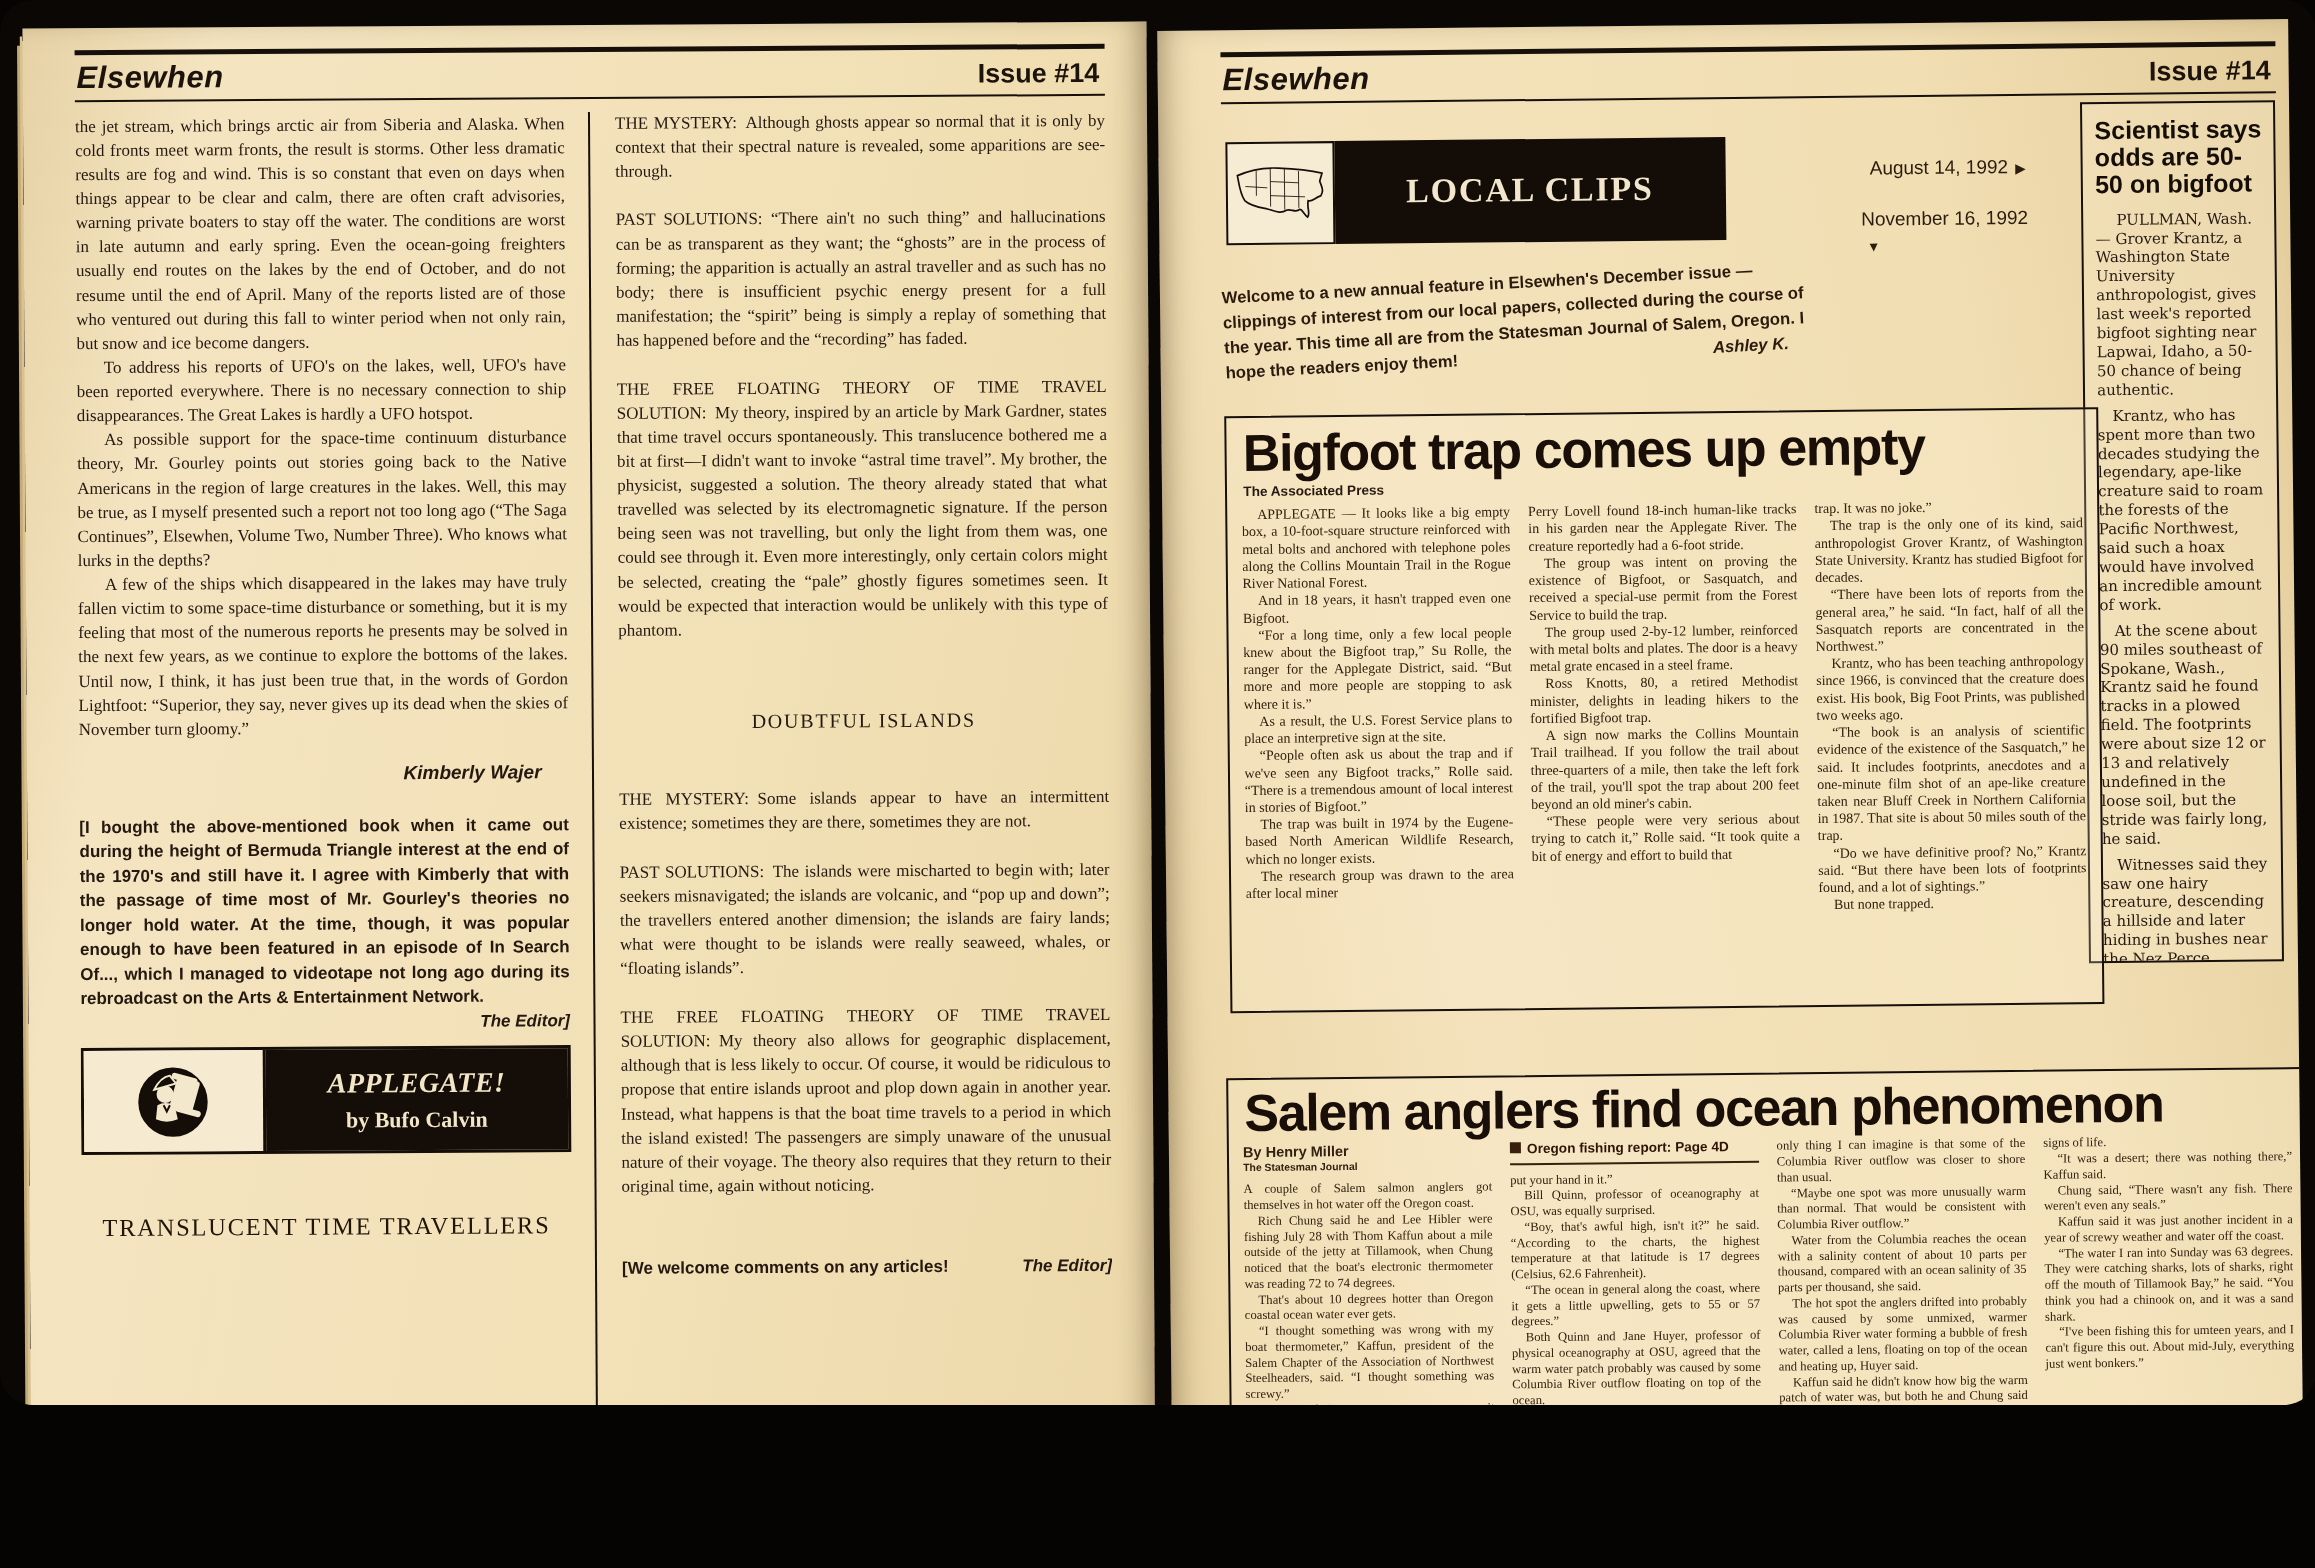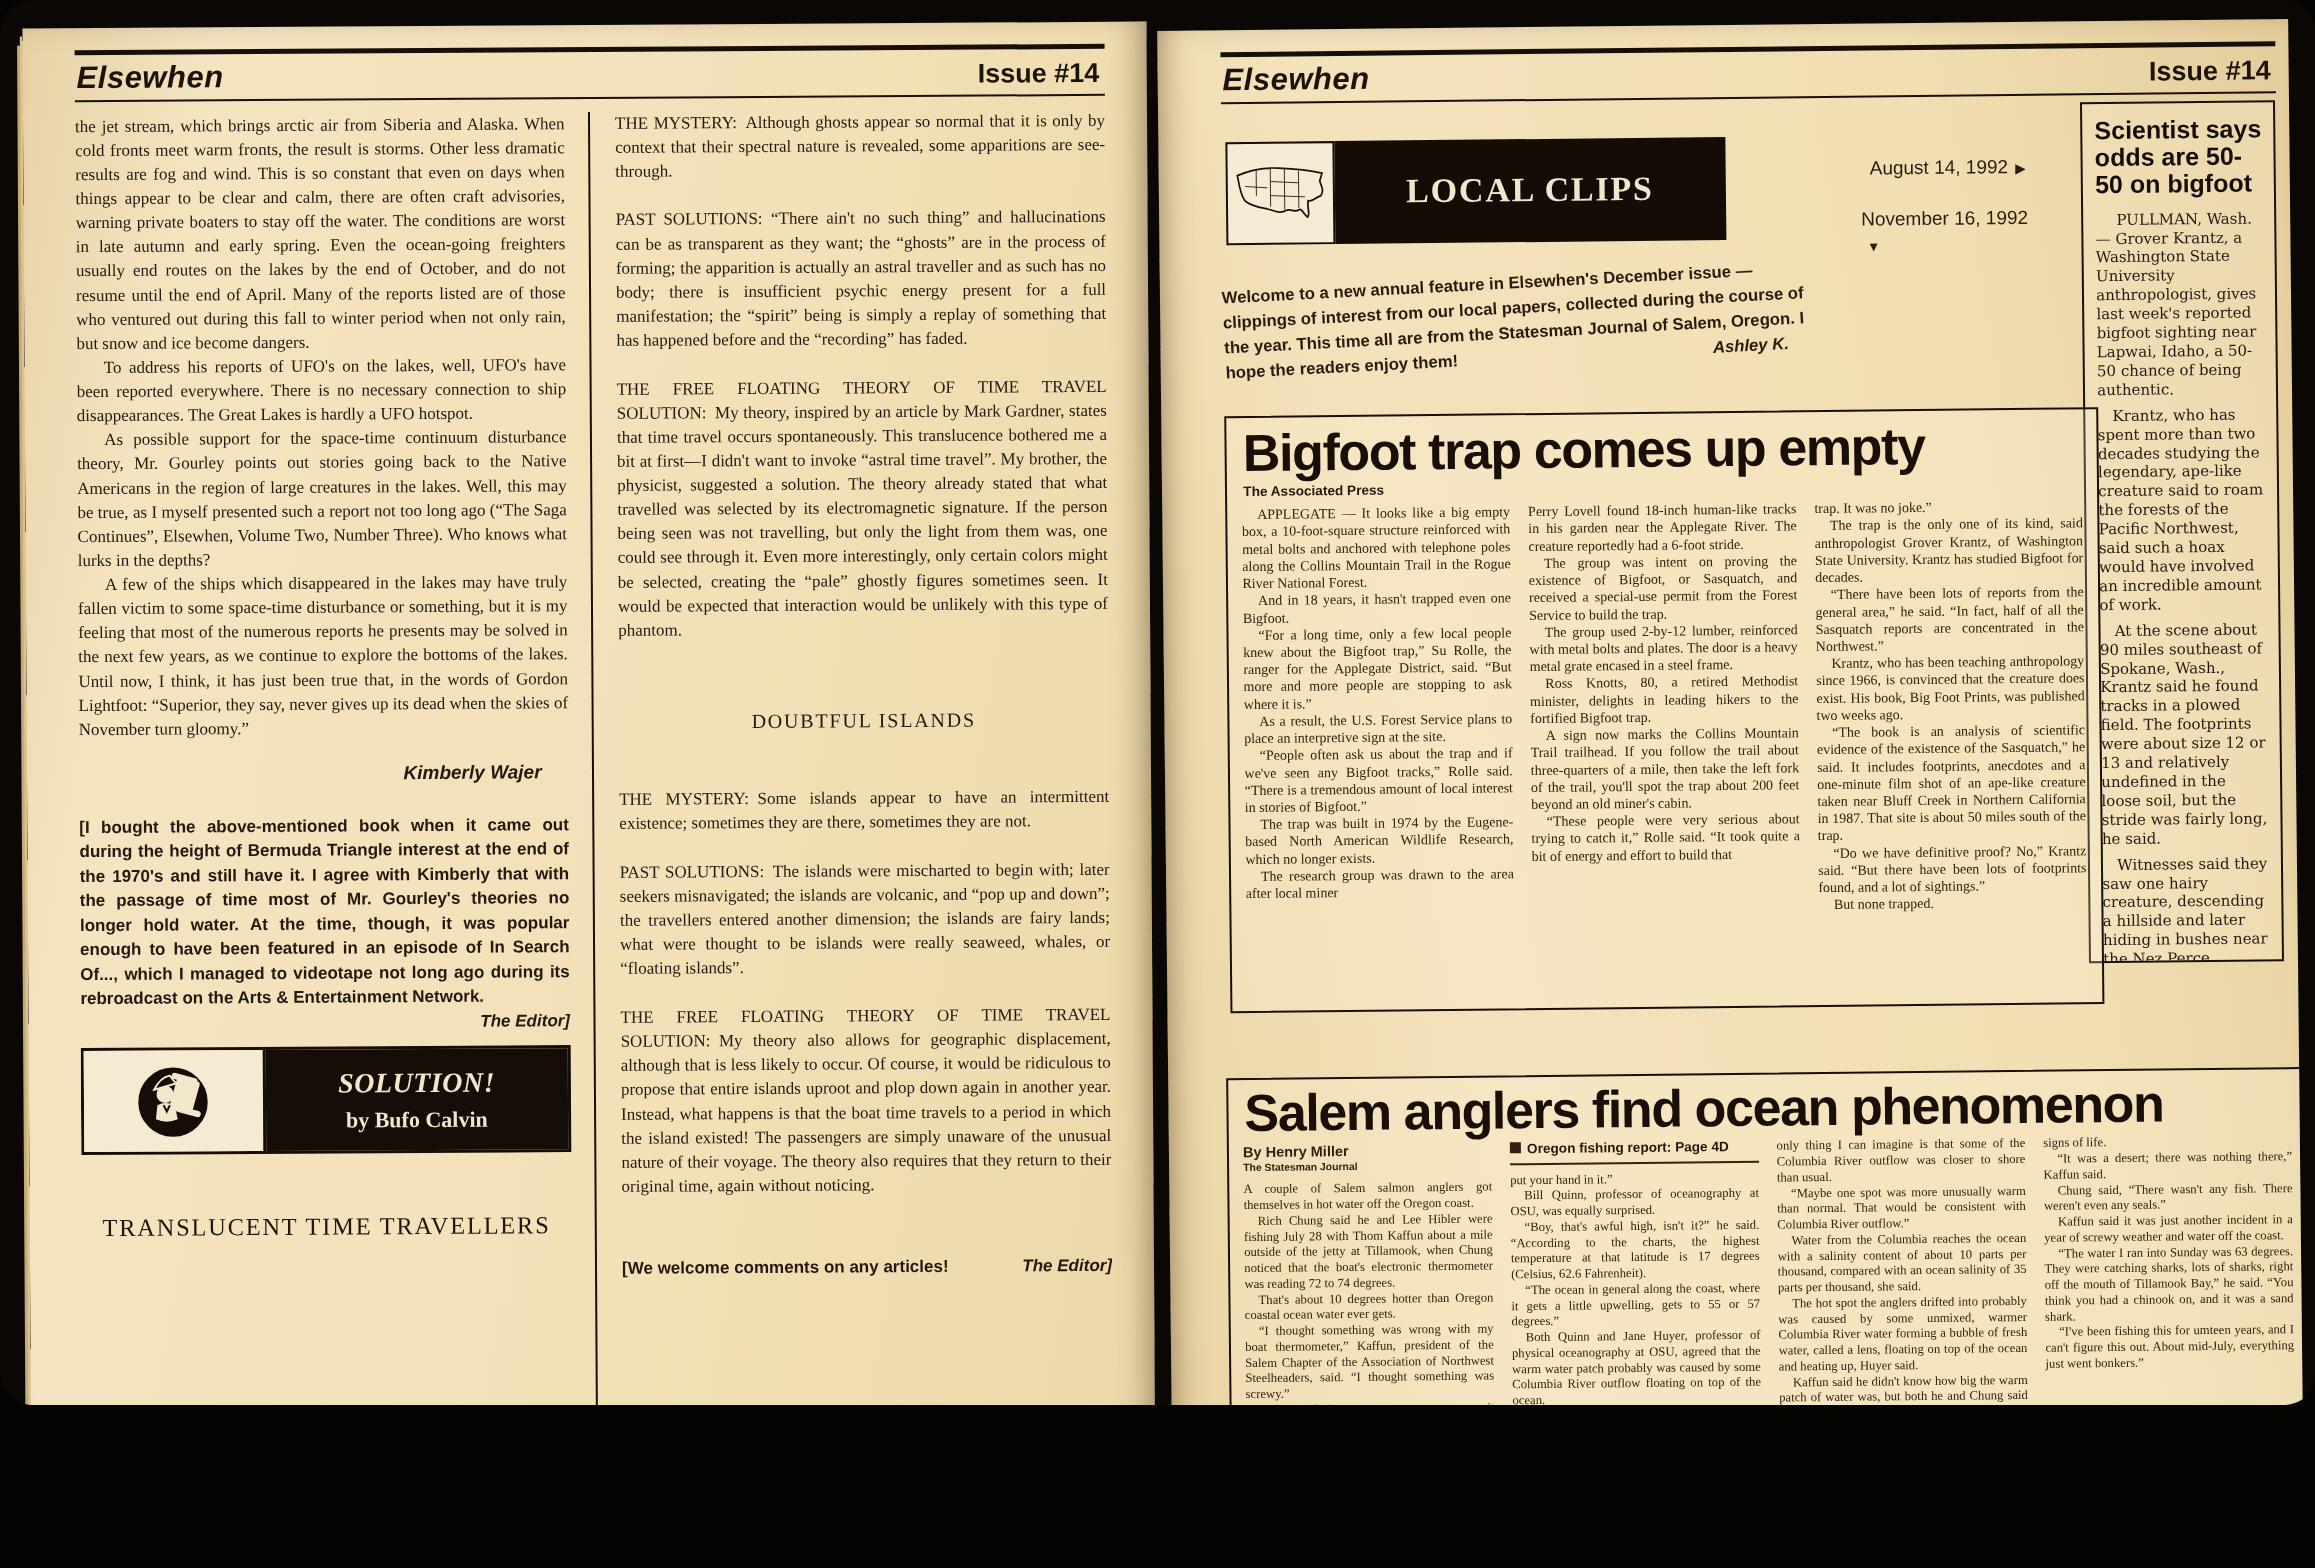--- a/index.html
+++ b/index.html
@@ -125,7 +125,7 @@
             </svg>
           </div>
           <div class="explained-black">
-            <div class="explained-title">SOLUTION!</div>
+            <div class="explained-title">APPLEGATE!</div>
             <div class="explained-byline">by Bufo Calvin</div>
           </div>
         </div>

